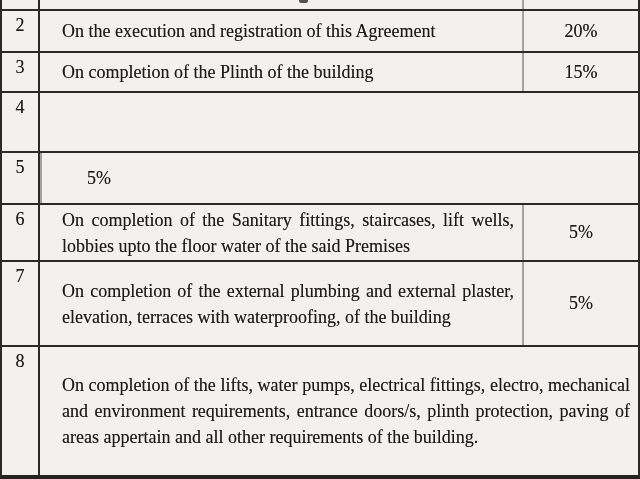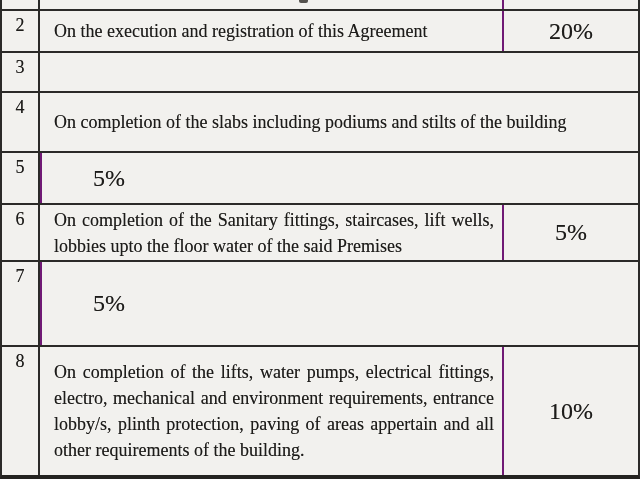--- a/index.html
+++ b/index.html
@@ -55,7 +55,7 @@
     flex: 1;
     display: flex;
     align-items: center;
-    padding: 2px 8px 2px 14px;
+    padding: 2px 8px 2px 22px;
     overflow: hidden;
   }
   .desc-text {

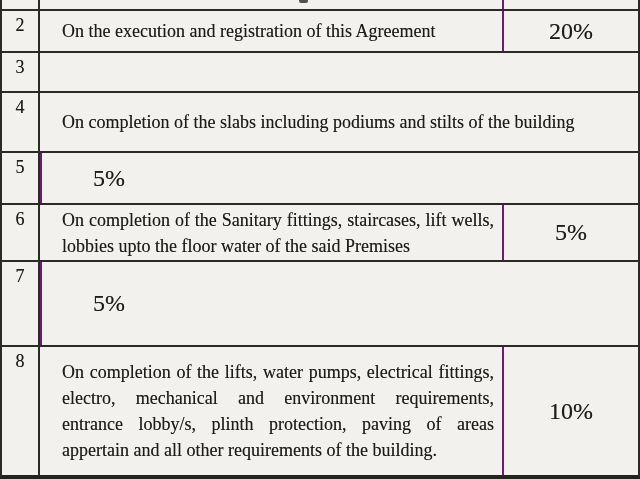--- a/index.html
+++ b/index.html
@@ -66,12 +66,12 @@
     text-shadow: 0 0 0.4px rgba(30,28,25,0.55);
   }
   .pct-cell {
-    width: 136px;
-    border-left: 2px solid #701a75;
+    width: 116px;
+    border-left: 2px solid #a3a3a3;
     display: flex;
     align-items: center;
     justify-content: center;
-    font-size: 24px;
+    font-size: 18px;
     text-shadow: 0 0 0.4px rgba(30,28,25,0.55);
   }
   .num-cell { text-shadow: 0 0 0.4px rgba(30,28,25,0.55); }

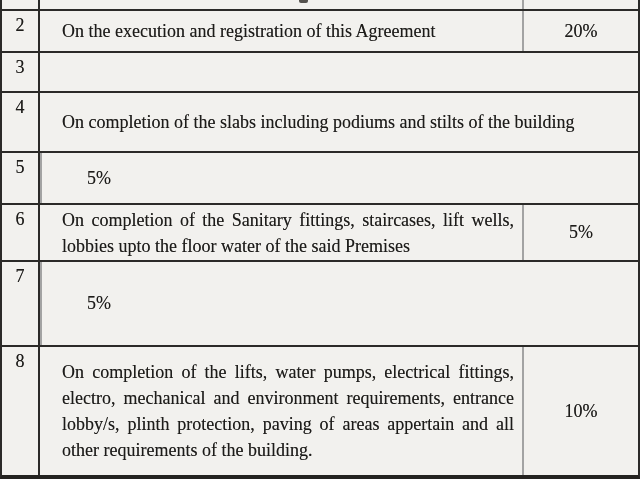--- a/index.html
+++ b/index.html
@@ -107,6 +107,9 @@
       </div>
       <div class="row">
         <div class="cell num-cell">3</div>
+        <div class="cell desc-cell">
+          <span class="desc-text">On completion of the Plinth of the building</span>
+        </div>
       </div>
       <div class="row">
         <div class="cell num-cell">4</div>

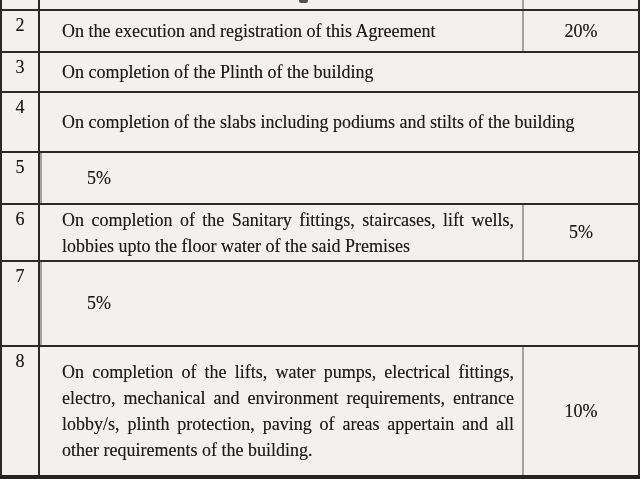--- a/index.html
+++ b/index.html
@@ -110,6 +110,7 @@
         <div class="cell desc-cell">
           <span class="desc-text">On completion of the Plinth of the building</span>
         </div>
+        <div class="cell pct-cell">15%</div>
       </div>
       <div class="row">
         <div class="cell num-cell">4</div>

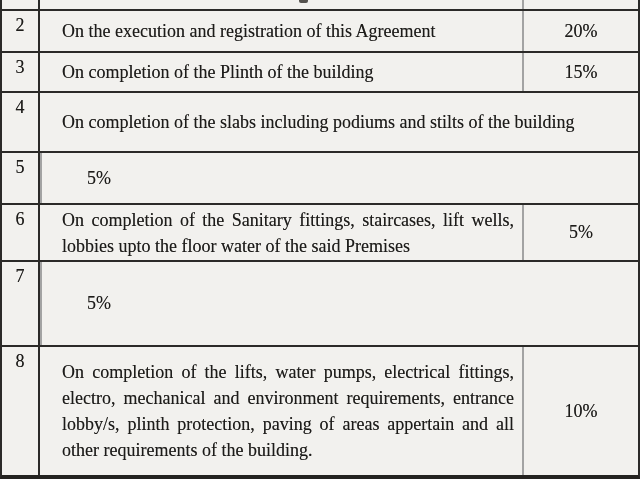--- a/index.html
+++ b/index.html
@@ -114,9 +114,6 @@
       </div>
       <div class="row">
         <div class="cell num-cell">4</div>
-        <div class="cell desc-cell">
-          <span class="desc-text">On completion of the slabs including podiums and stilts of the building</span>
-        </div>
       </div>
       <div class="row">
         <div class="cell num-cell">5</div>

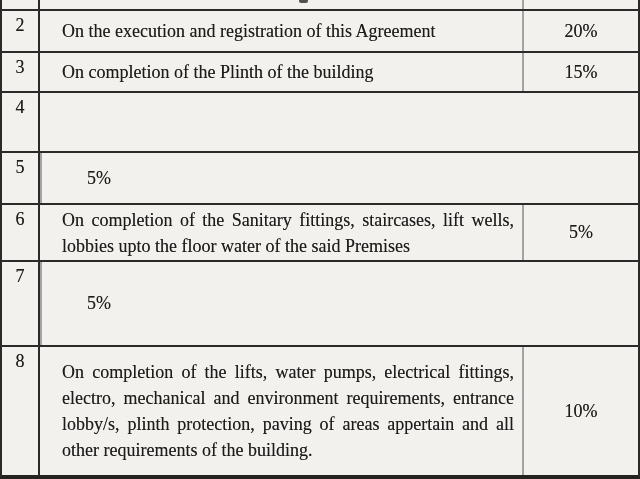--- a/index.html
+++ b/index.html
@@ -128,6 +128,9 @@
       </div>
       <div class="row">
         <div class="cell num-cell">7</div>
+        <div class="cell desc-cell">
+          <span class="desc-text">On completion of the external plumbing and external plaster, elevation, terraces with waterproofing, of the building</span>
+        </div>
         <div class="cell pct-cell">5%</div>
       </div>
       <div class="row">

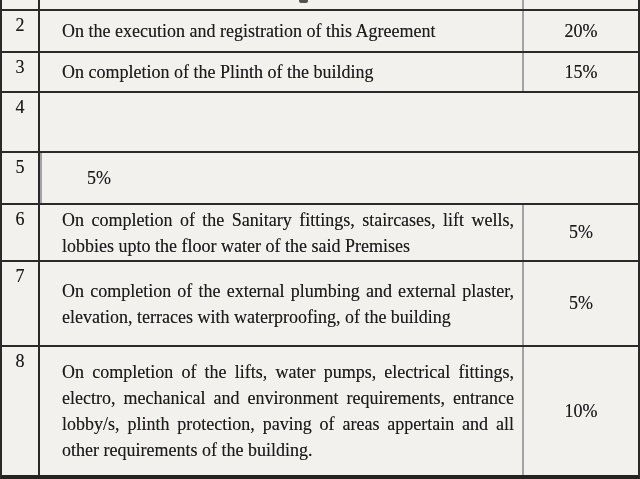--- a/index.html
+++ b/index.html
@@ -136,7 +136,7 @@
       <div class="row">
         <div class="cell num-cell">8</div>
         <div class="cell desc-cell">
-          <span class="desc-text">On completion of the lifts, water pumps, electrical fittings, electro, mechanical and environment requirements, entrance lobby/s, plinth protection, paving of areas appertain and all other requirements of the building.</span>
+          <span class="desc-text">On completion of the lifts, water pumps, electrical fittings, electro, mechanical and environment requirements, entrance doors/s, plinth protection, paving of areas appertain and all other requirements of the building.</span>
         </div>
         <div class="cell pct-cell">10%</div>
       </div>

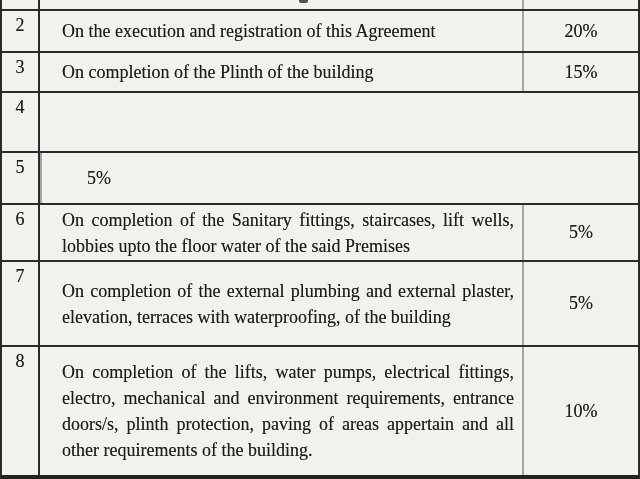--- a/index.html
+++ b/index.html
@@ -138,7 +138,6 @@
         <div class="cell desc-cell">
           <span class="desc-text">On completion of the lifts, water pumps, electrical fittings, electro, mechanical and environment requirements, entrance doors/s, plinth protection, paving of areas appertain and all other requirements of the building.</span>
         </div>
-        <div class="cell pct-cell">10%</div>
       </div>
     </div>
   <div class="top-remnant"></div>

